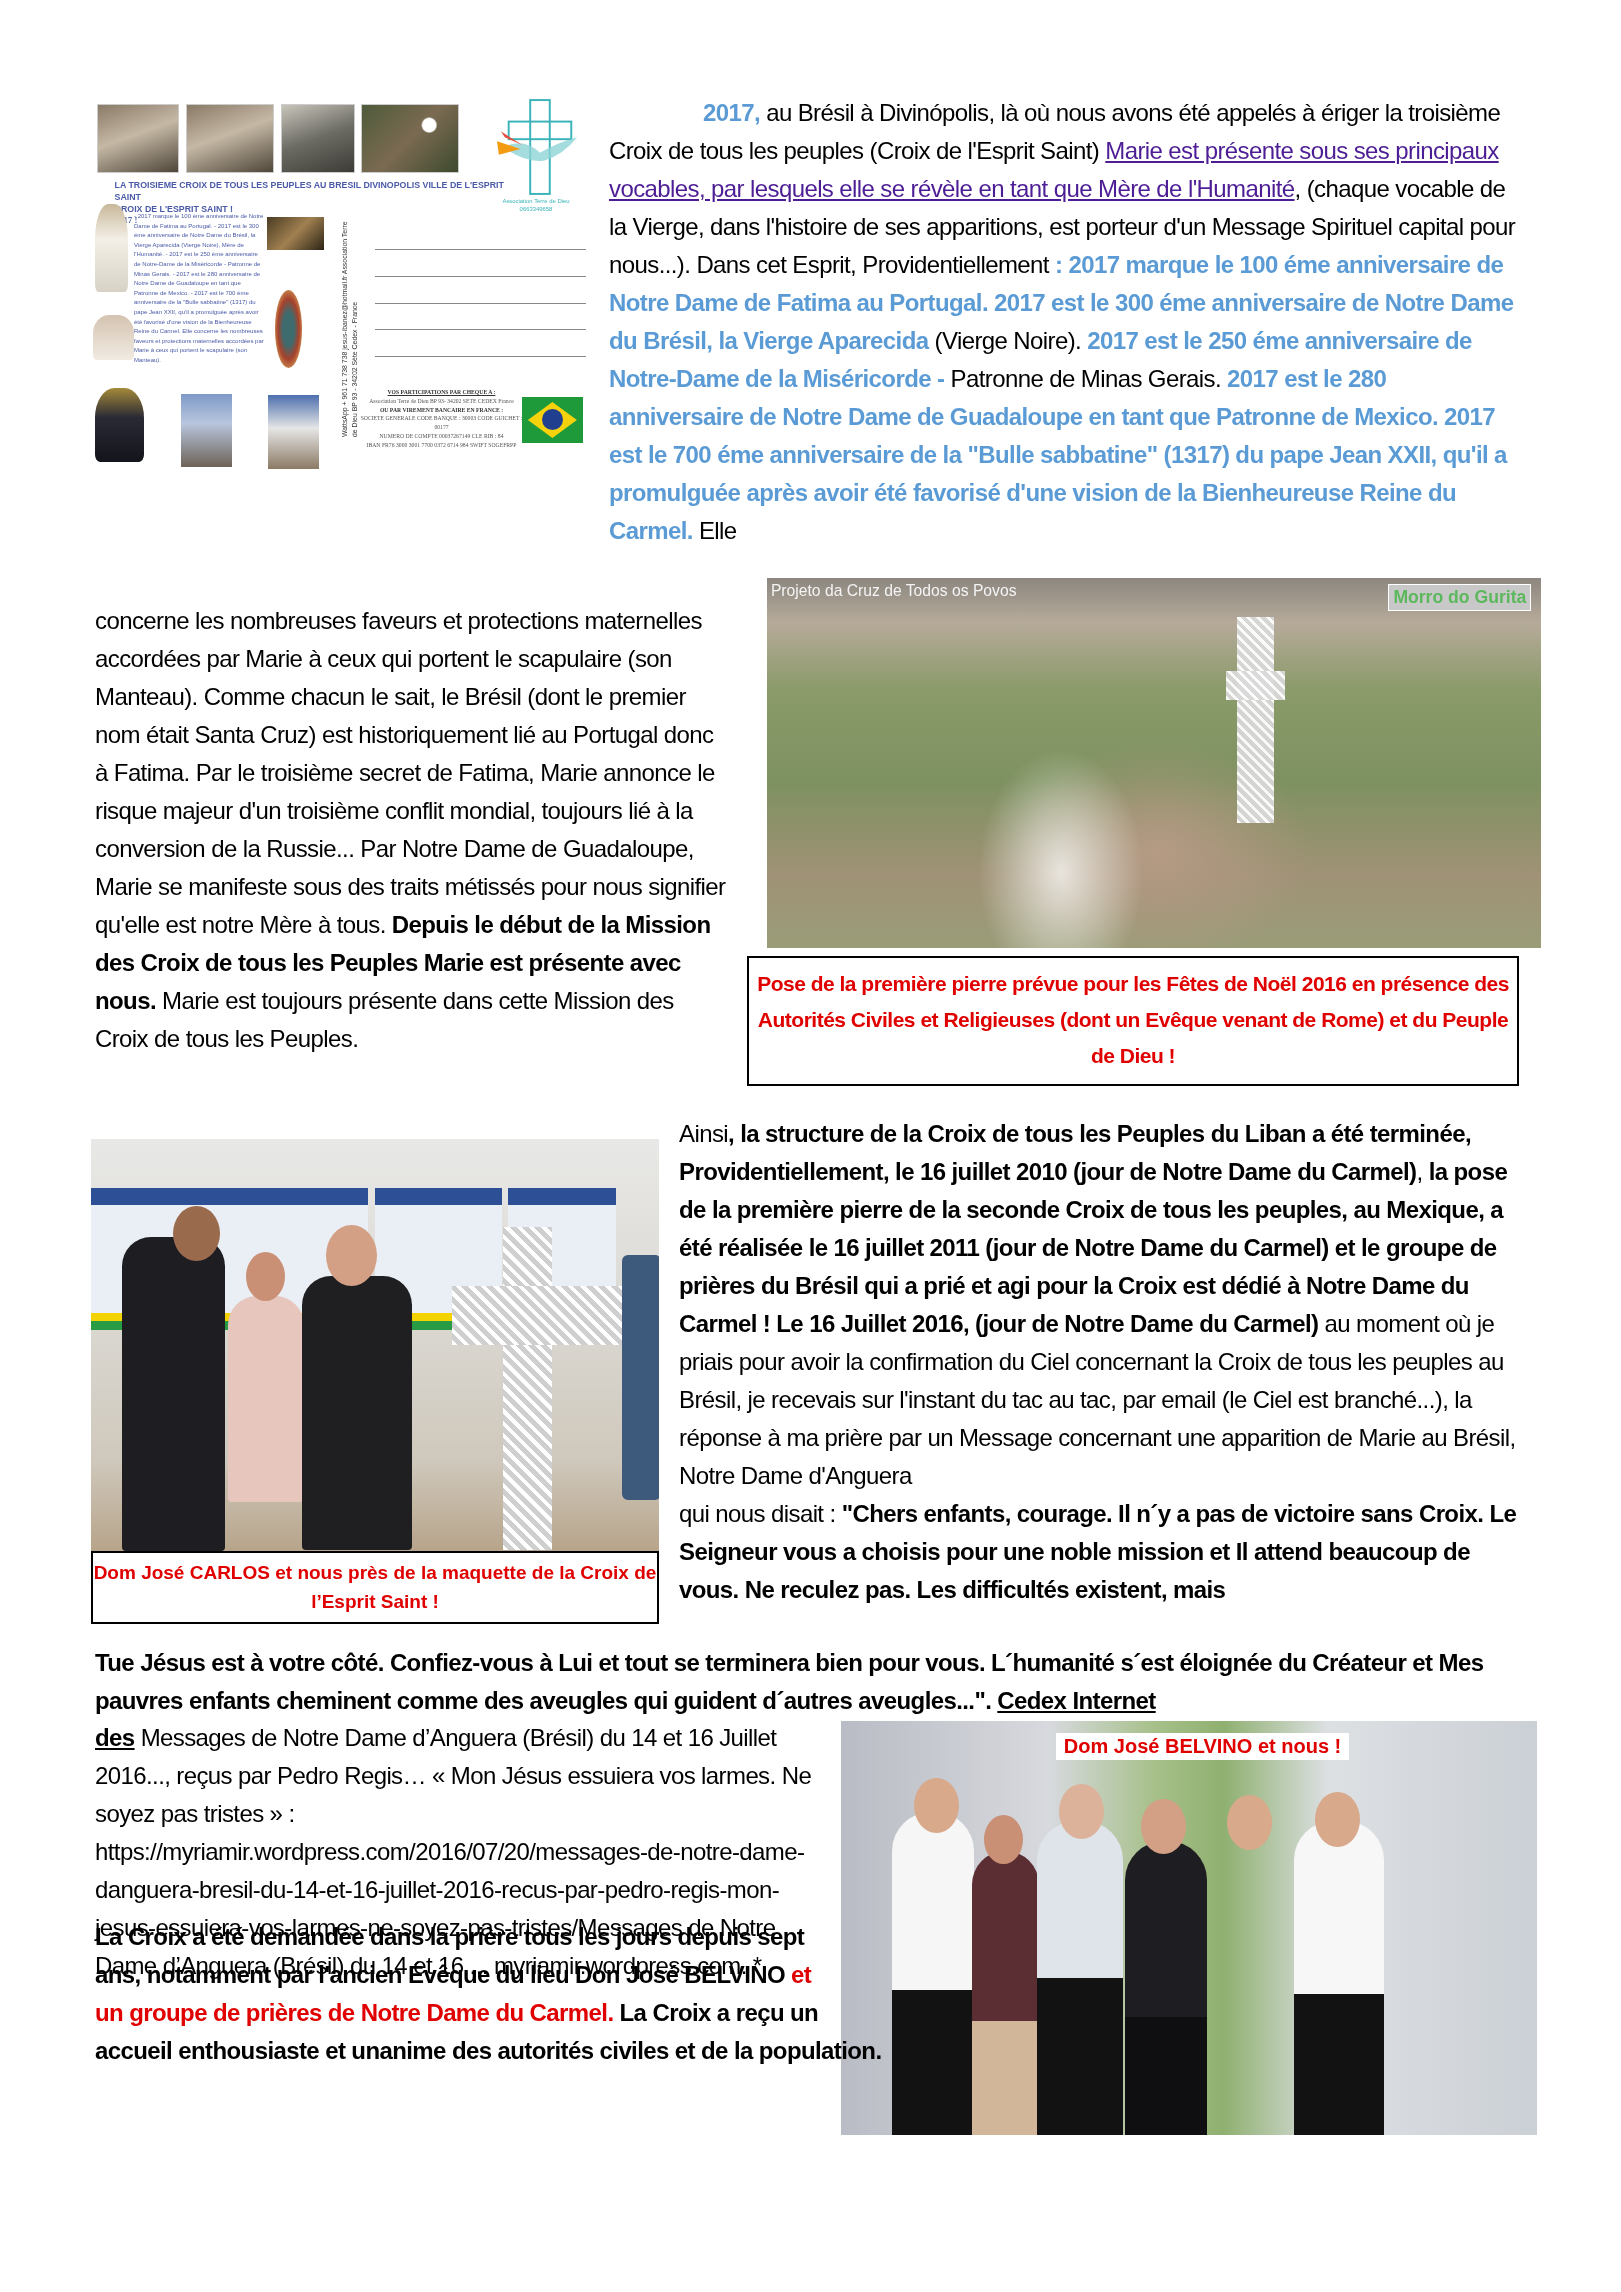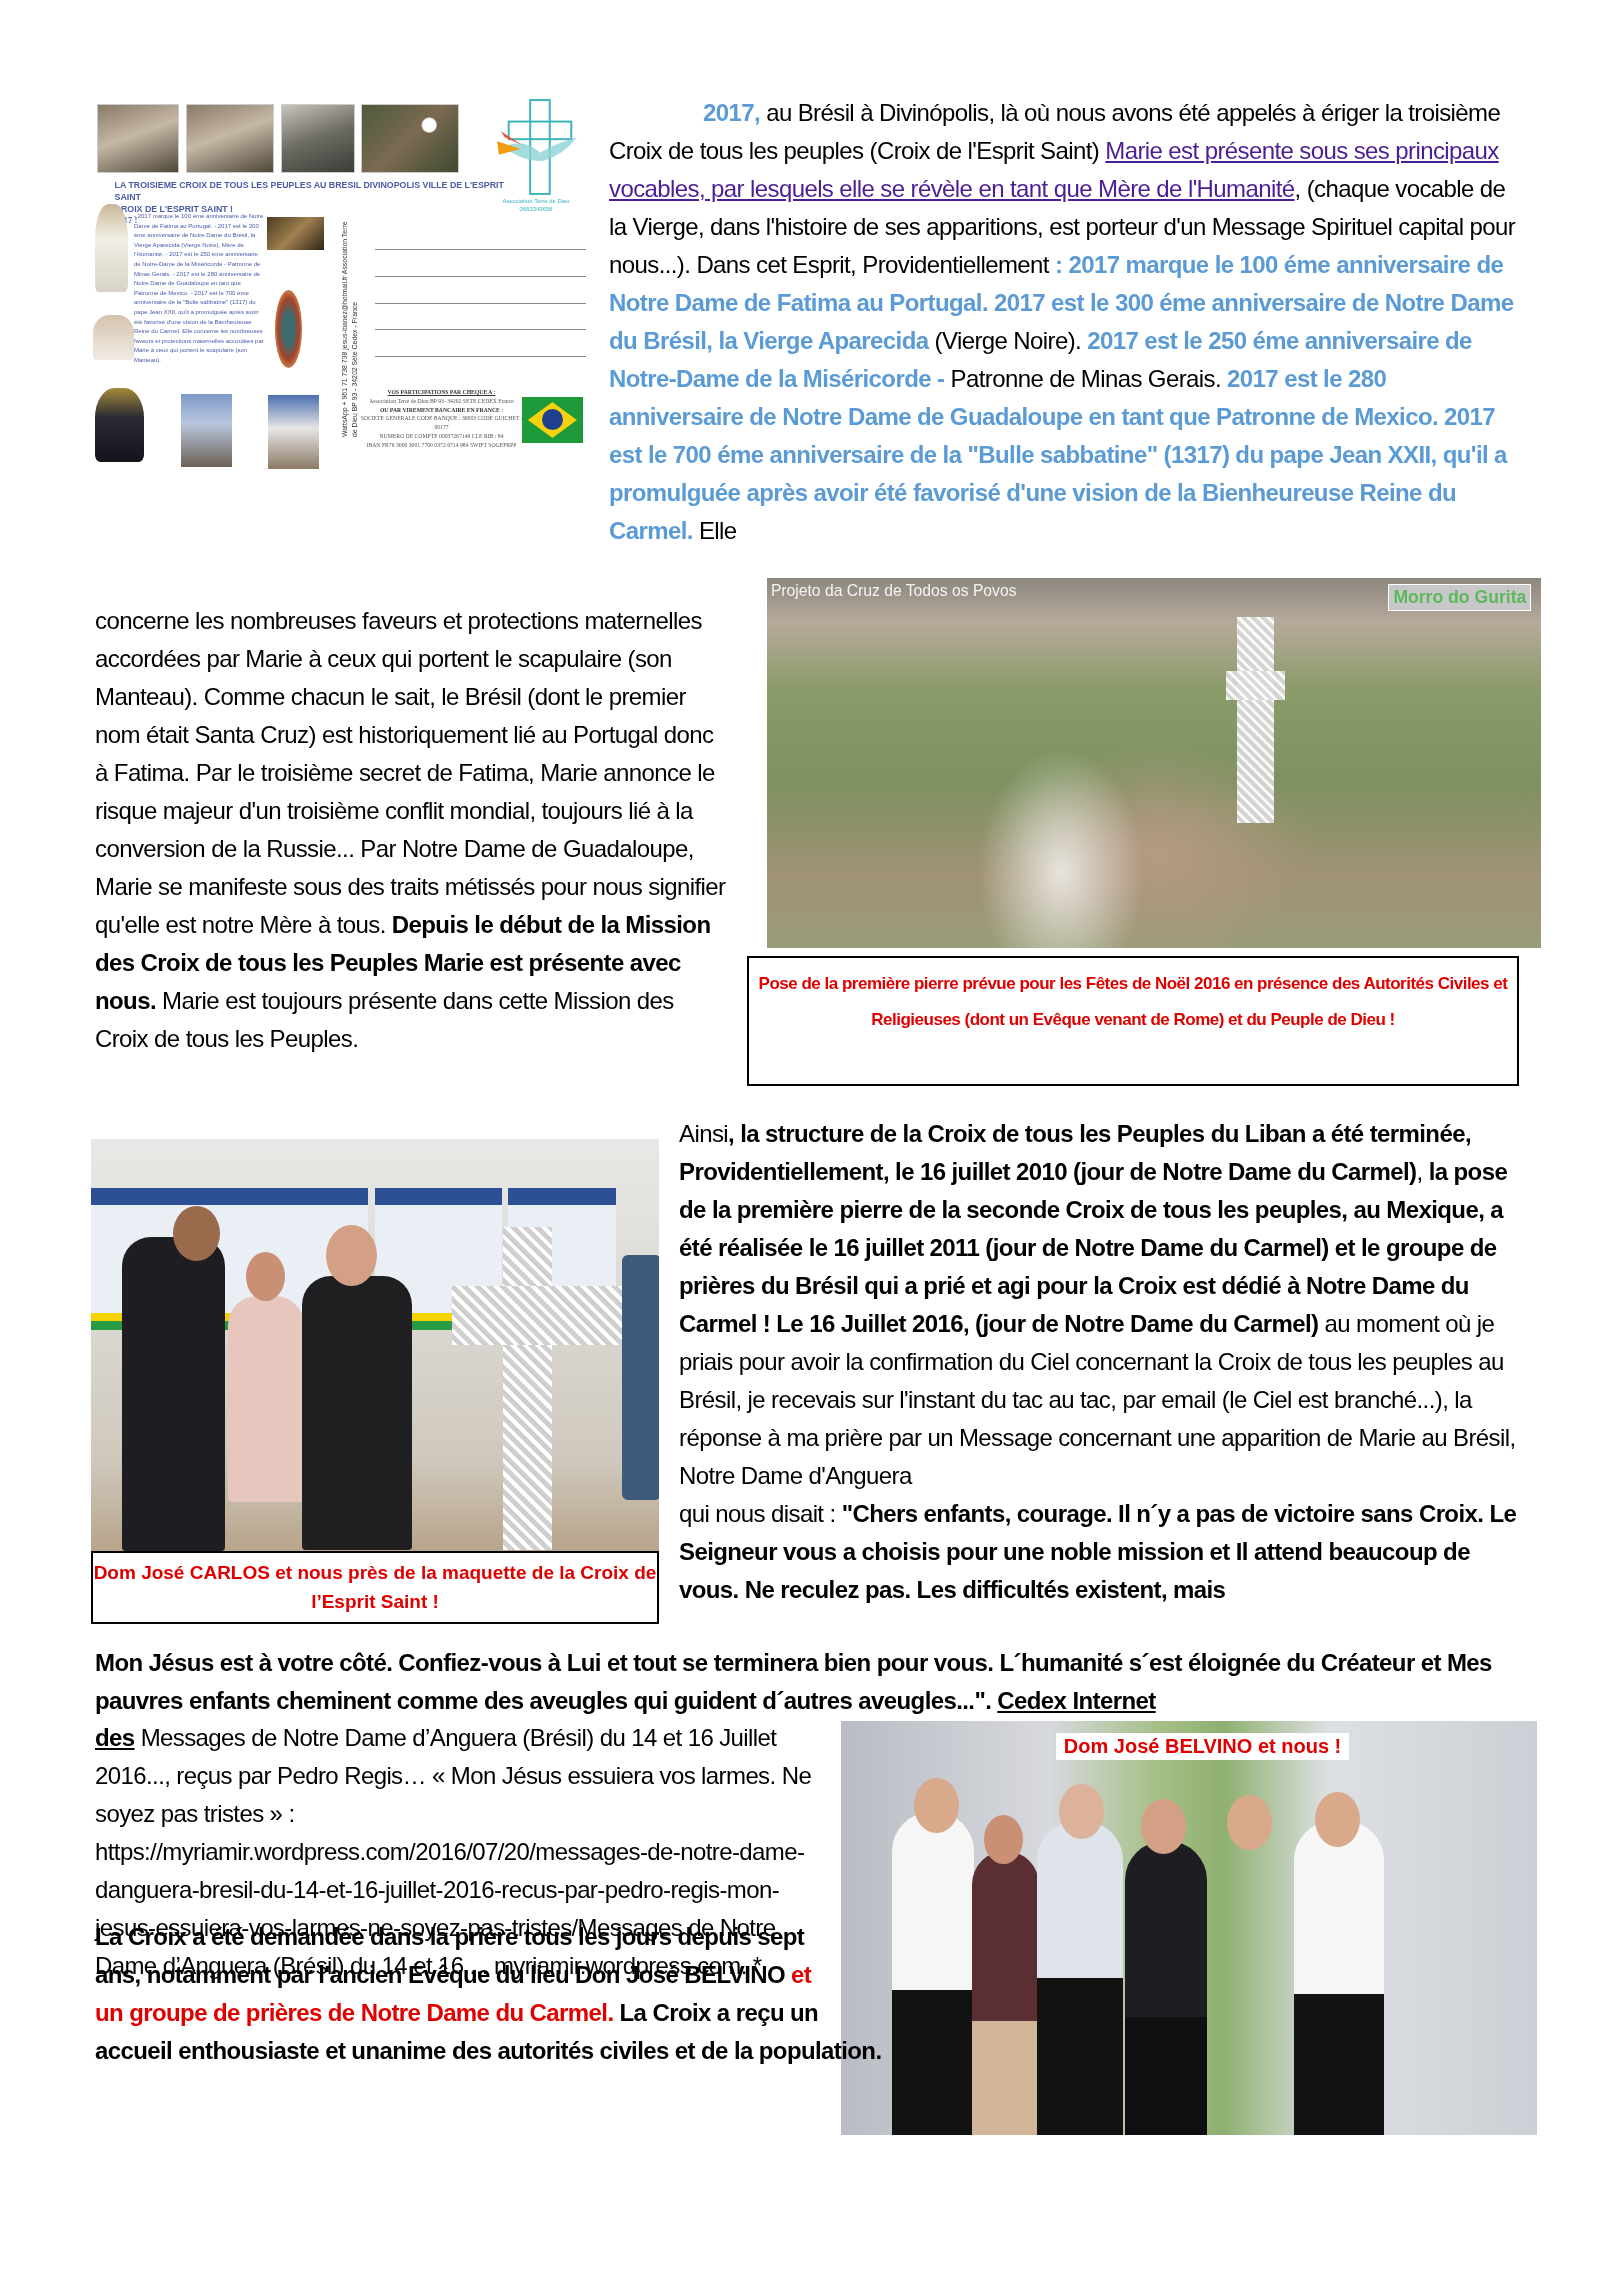--- a/index.html
+++ b/index.html
@@ -41,7 +41,7 @@
   #landscape .tag { position: absolute; right: 9.8px; top: 5.9px; background: #c8c8c8; border: 1px solid #fff; padding: 2px 3.9px; font-size: 17.6px; font-weight: bold; color: #5cb85c; font-family: "Liberation Sans", sans-serif; }
 
   .capbox { position: absolute; background: #fff; border: 2px solid #000; text-align: center; color: #e00000; font-weight: bold; font-family: "Liberation Sans", sans-serif; }
-  #cap1 { left: 747px; top: 956px; width: 772px; height: 130px; font-size: 17px; line-height: 36px; padding-top: 7.8px; letter-spacing: -0.5px; }
+  #cap1 { left: 747px; top: 956px; width: 772px; height: 130px; font-size: 21px; line-height: 36px; padding-top: 7.8px; letter-spacing: -0.5px; }
 
   
   #bishop { left: 91px; top: 1139px; width: 568px; height: 412px;

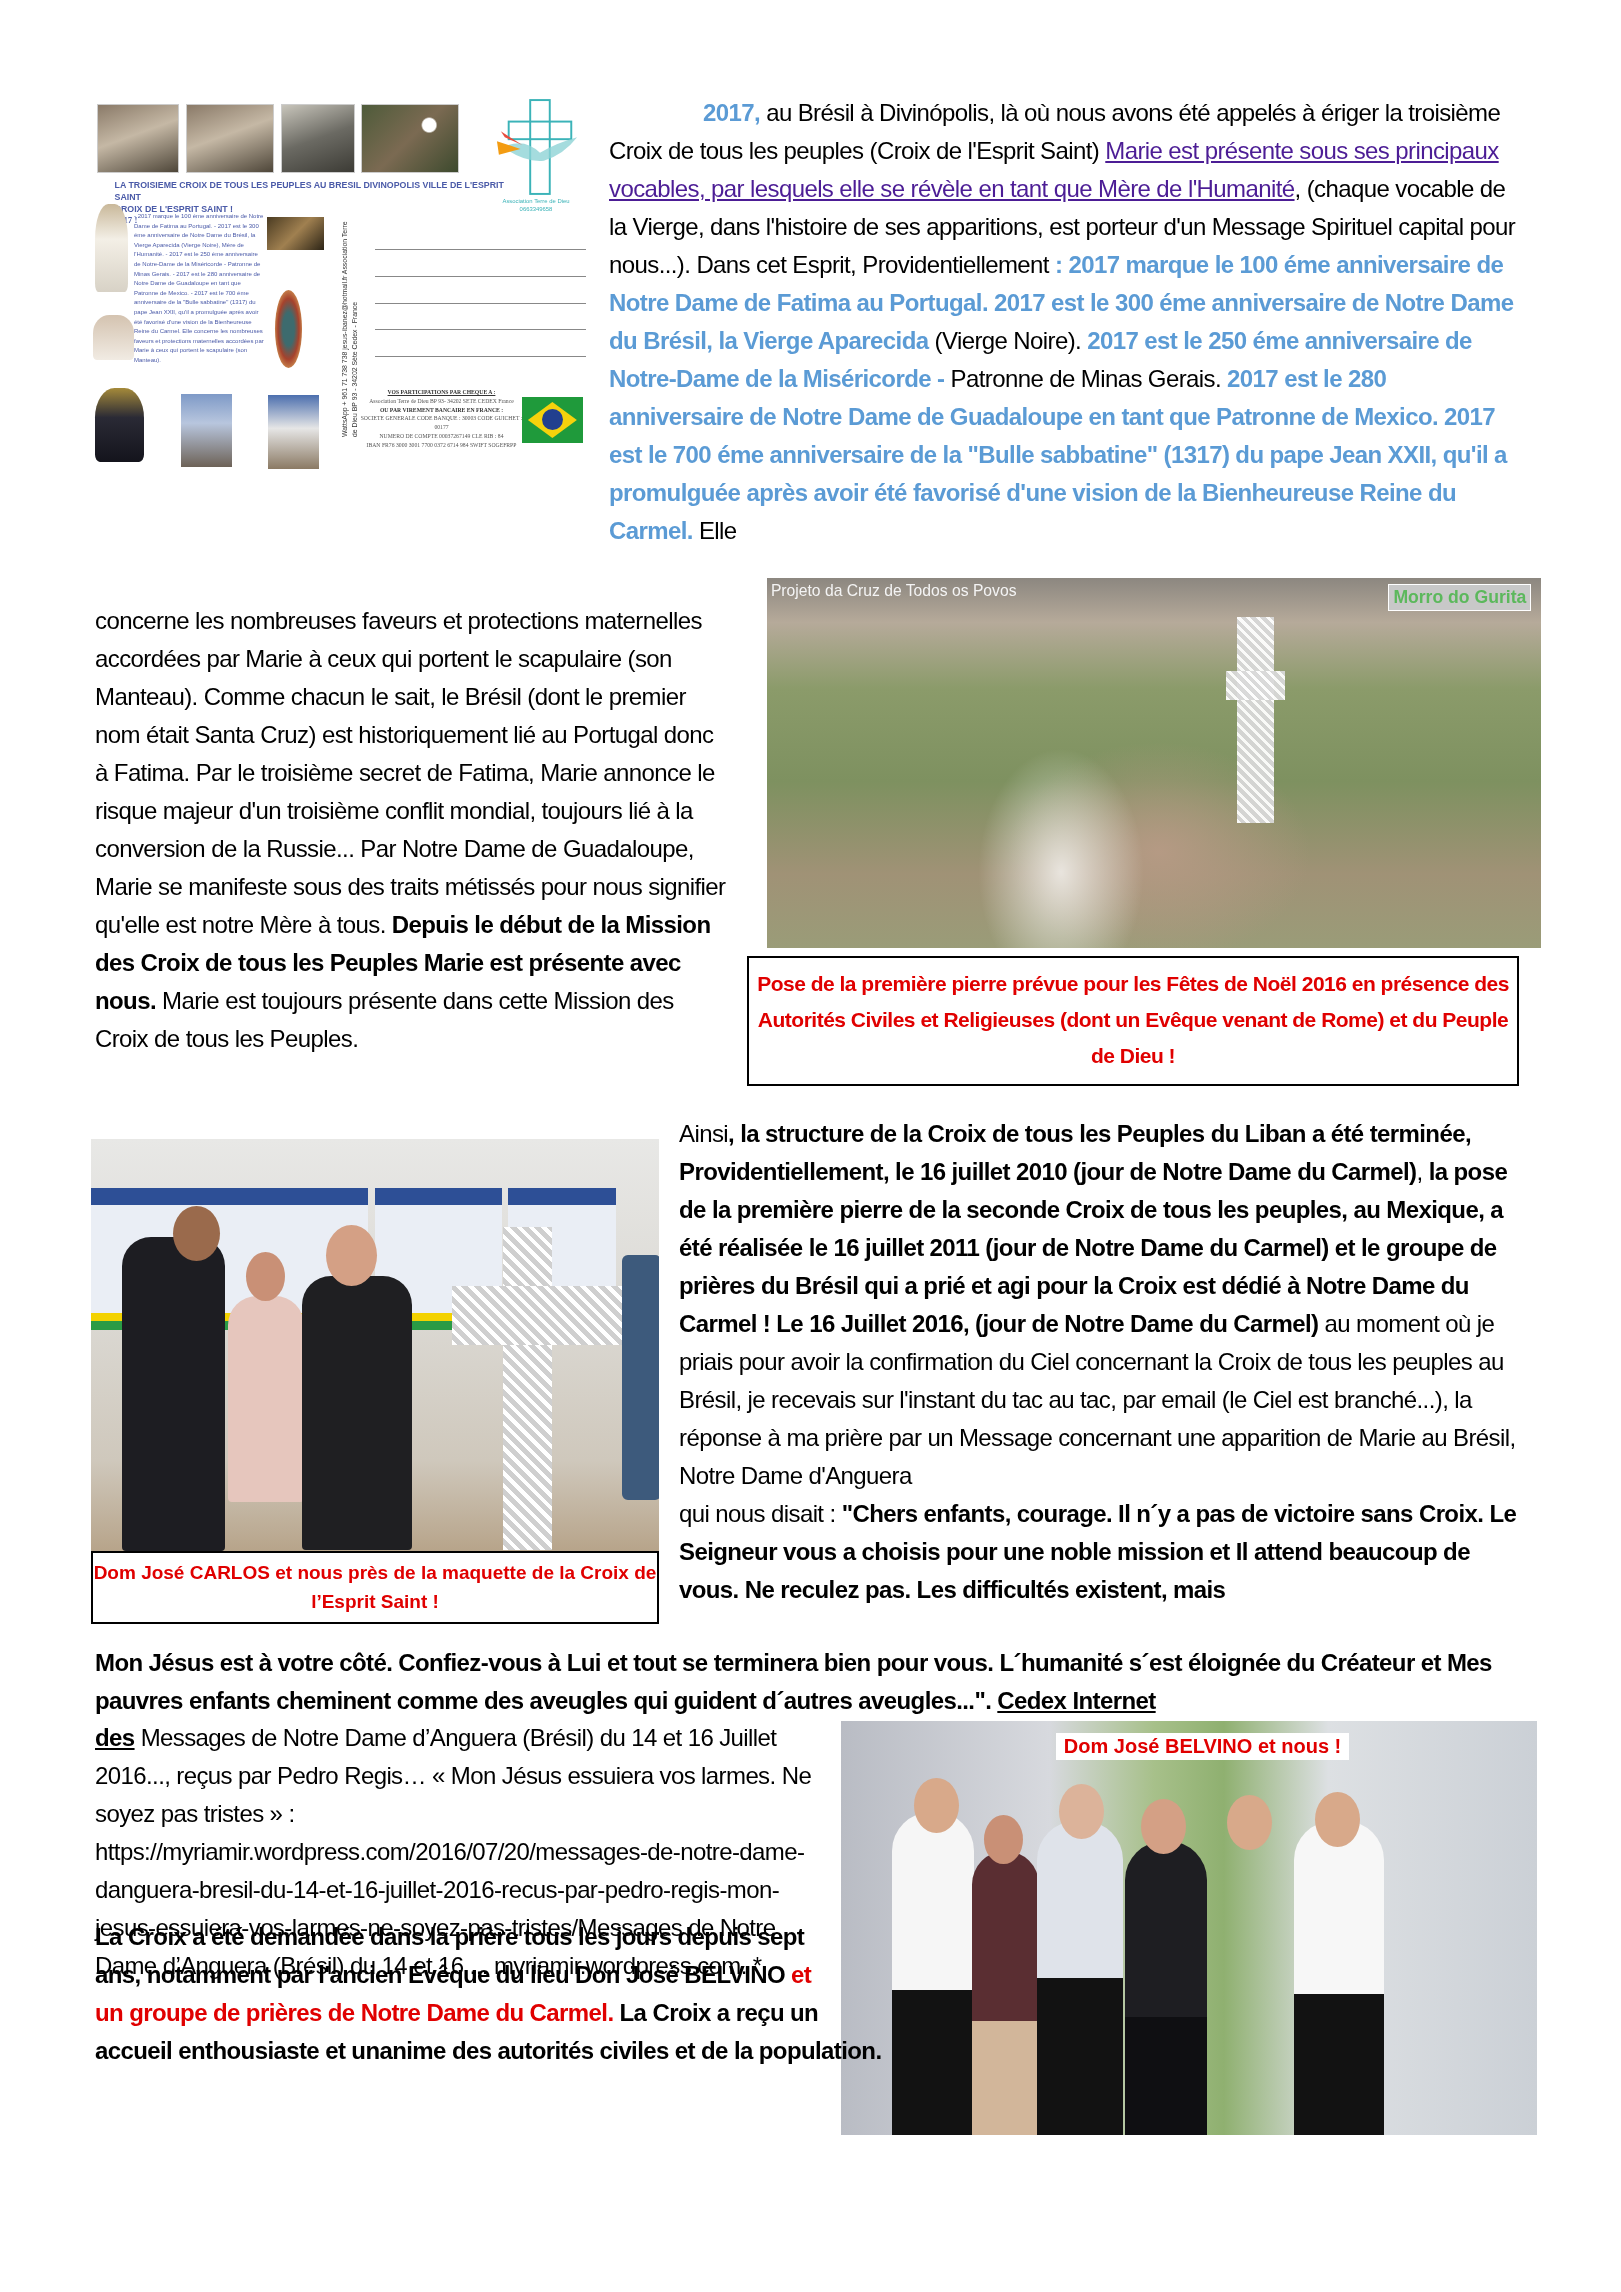--- a/index.html
+++ b/index.html
@@ -154,7 +154,7 @@
 </div>
 
 <div class="abs txt b" style="left:95px;top:1644px;width:1441px;">
-  <span>Mon Jésus est à votre côté. Confiez-vous à Lui et tout se terminera bien pour vous. L´humanité s´est éloignée du Créateur et Mes pauvres enfants cheminent comme des aveugles qui guident d´autres aveugles...". </span><span class="u">Cedex Internet</span>
+  <span>Tue Jésus est à votre côté. Confiez-vous à Lui et tout se terminera bien pour vous. L´humanité s´est éloignée du Créateur et Mes pauvres enfants cheminent comme des aveugles qui guident d´autres aveugles...". </span><span class="u">Cedex Internet</span>
 </div>
 
 <div class="abs txt" style="left:95px;top:1719px;width:730px;">

